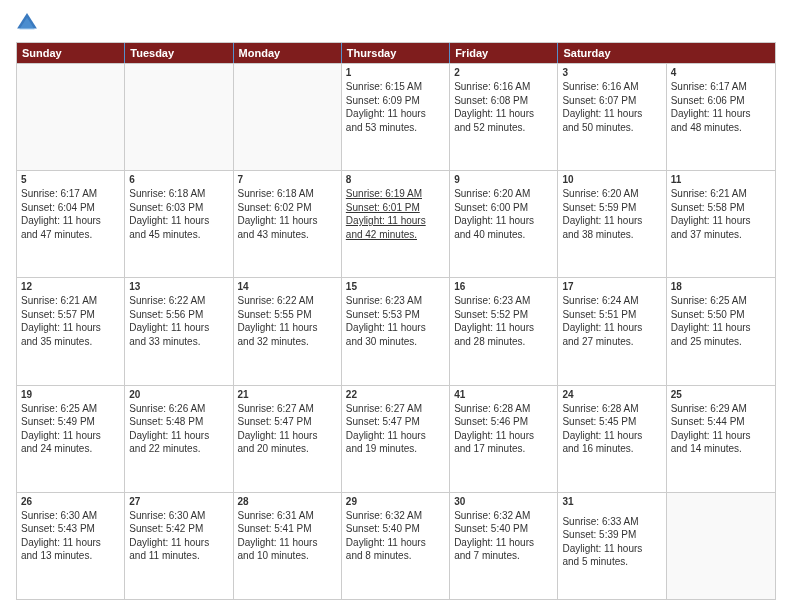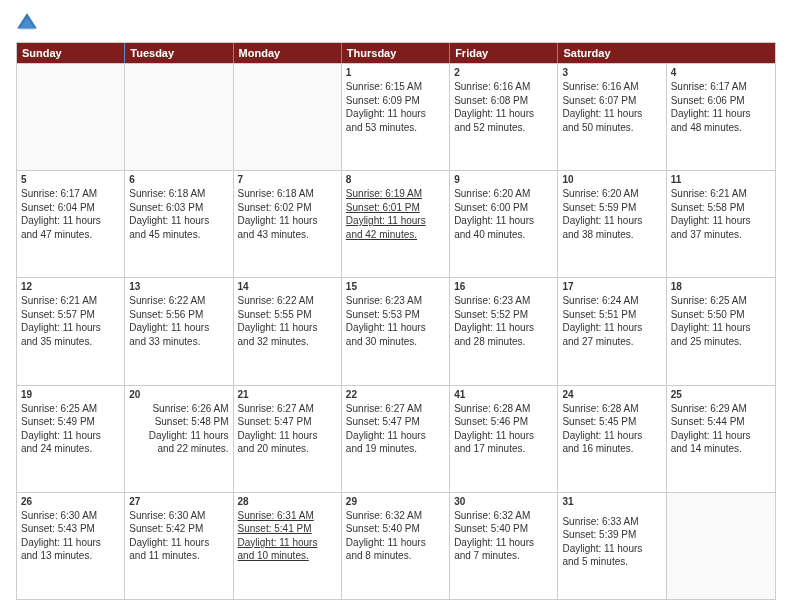--- a/index.html
+++ b/index.html
@@ -281,7 +281,7 @@
           </div>
           <div class="cal-cell">
             <span class="day-num">20</span>
-            <div class="cell-text" style="white-space: pre-line; text-align: right;">Sunrise: 6:26 AM
+            <div class="cell-text" style="white-space: pre-line;">Sunrise: 6:26 AM
 Sunset: 5:48 PM
 Daylight: 11 hours
 and 22 minutes.</div>

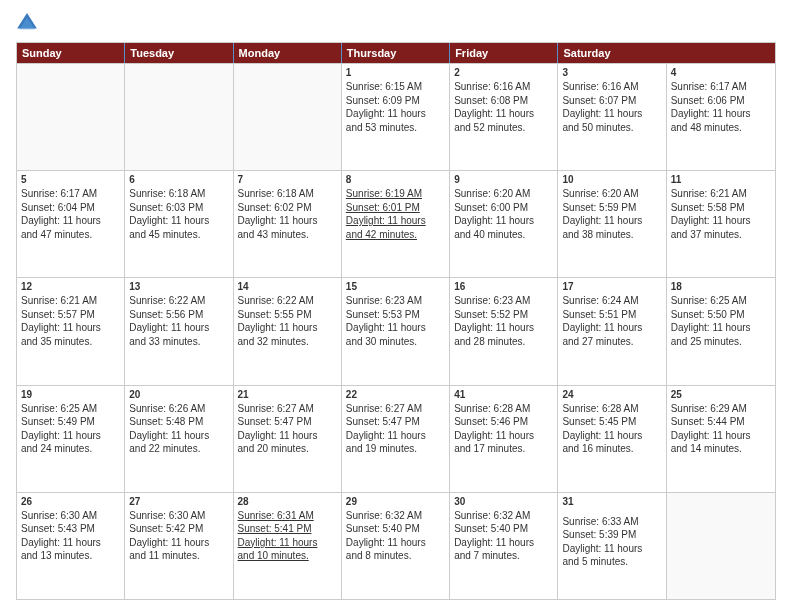--- a/index.html
+++ b/index.html
@@ -339,7 +339,7 @@
           </div>
           <div class="cal-cell">
             <span class="day-num">28</span>
-            <div class="cell-text" style="white-space: pre-line; text-decoration: underline;">Sunrise: 6:31 AM
+            <div class="cell-text" style="white-space: pre-line;">Sunrise: 6:31 AM
 Sunset: 5:41 PM
 Daylight: 11 hours
 and 10 minutes.</div>

